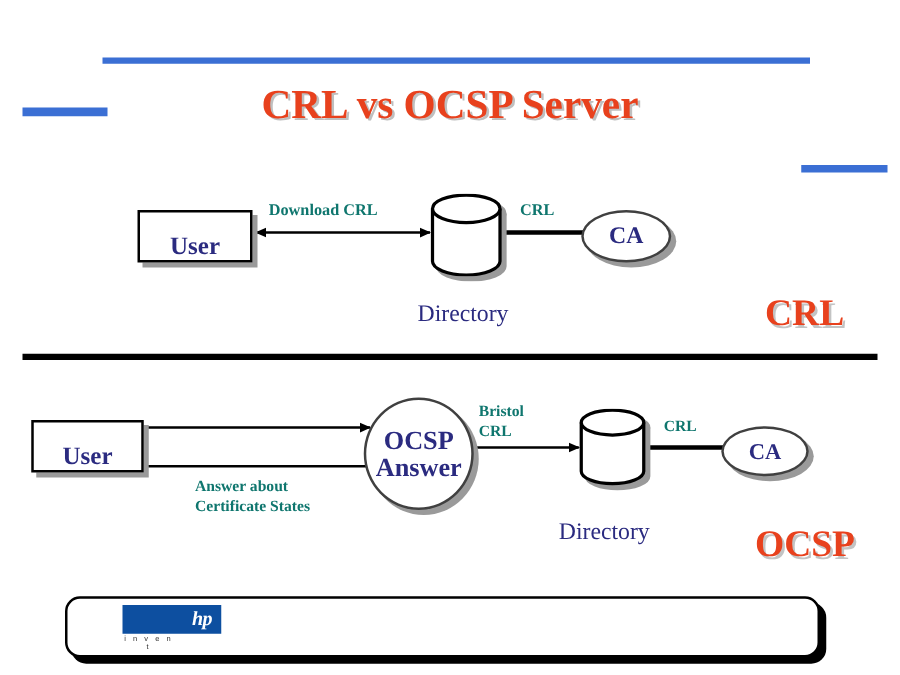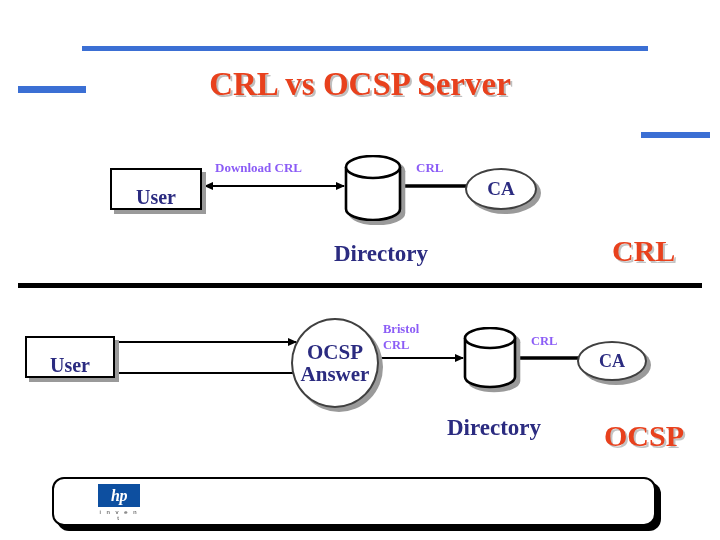--- a/index.html
+++ b/index.html
@@ -93,7 +93,7 @@
     position: absolute;
     font-family: "Liberation Serif", serif;
     font-weight: bold;
-    color: #8b5cf6;
+    color: #0f766e;
     line-height: 1.25;
     white-space: nowrap;
   }

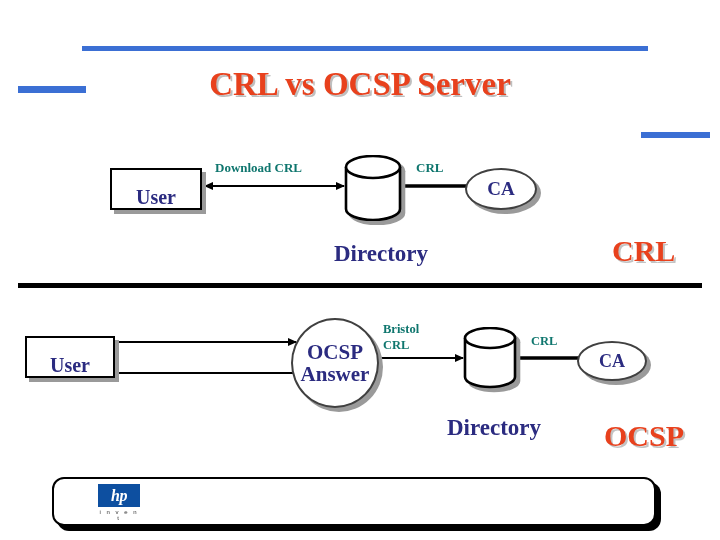--- a/index.html
+++ b/index.html
@@ -121,8 +121,8 @@
   .dir-caption {
     position: absolute;
     font-family: "Liberation Serif", serif;
-    font-weight: bold;
-    font-size: 23px;
+    font-weight: normal;
+    font-size: 19px;
     color: #2b2b80;
     white-space: nowrap;
   }

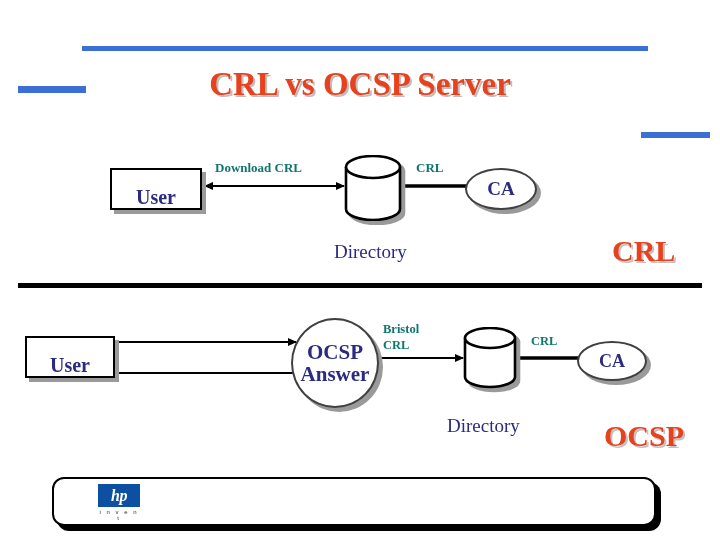--- a/index.html
+++ b/index.html
@@ -258,6 +258,10 @@
   </div>
 
 
+  <div class="edge-label" style="left:156px; top:382px; font-size:12.5px;">
+    <div>Answer about</div>
+    <div>Certificate States</div>
+  </div>
 
   <div class="ellipse" style="left:291px; top:318px; width:84px; height:86px;">
     <span class="node-text" style="font-size:21px;">

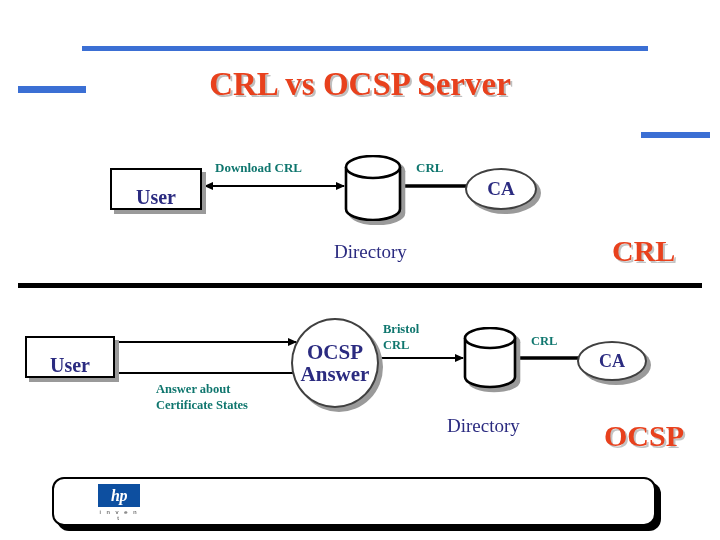--- a/index.html
+++ b/index.html
@@ -144,11 +144,12 @@
     text-align: center;
   }
   .hp-badge {
-    width: 42px; height: 23px;
+    width: 31px; height: 23px;
     background: #0d4fa0;
     display: flex;
     align-items: center;
     justify-content: center;
+    padding-left: 48px;
   }
   .hp-badge span {
     font-family: "Liberation Serif", serif;

